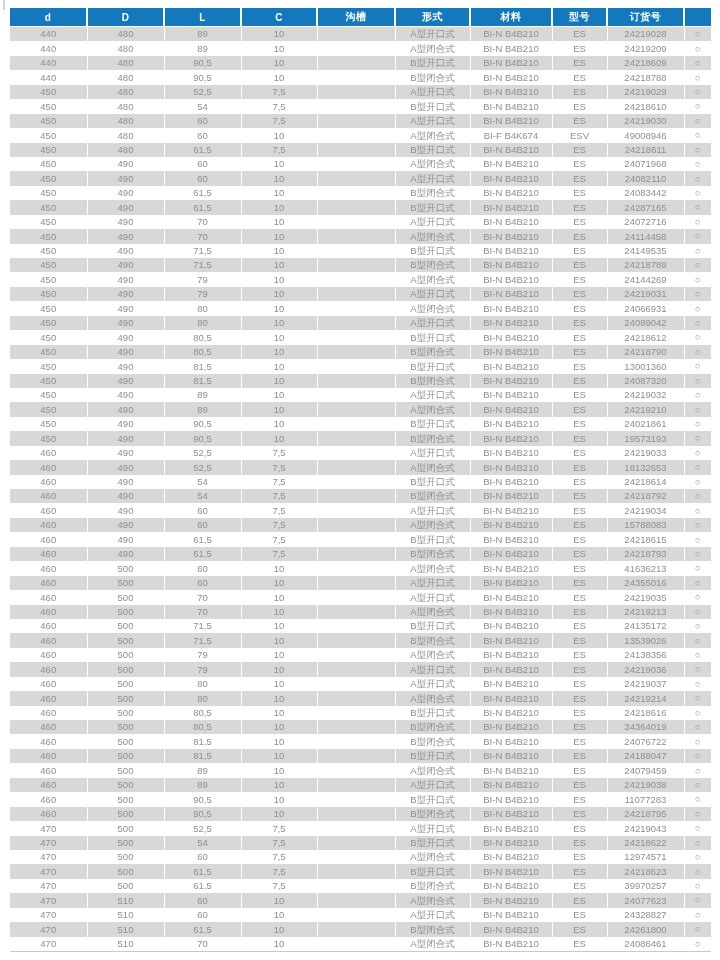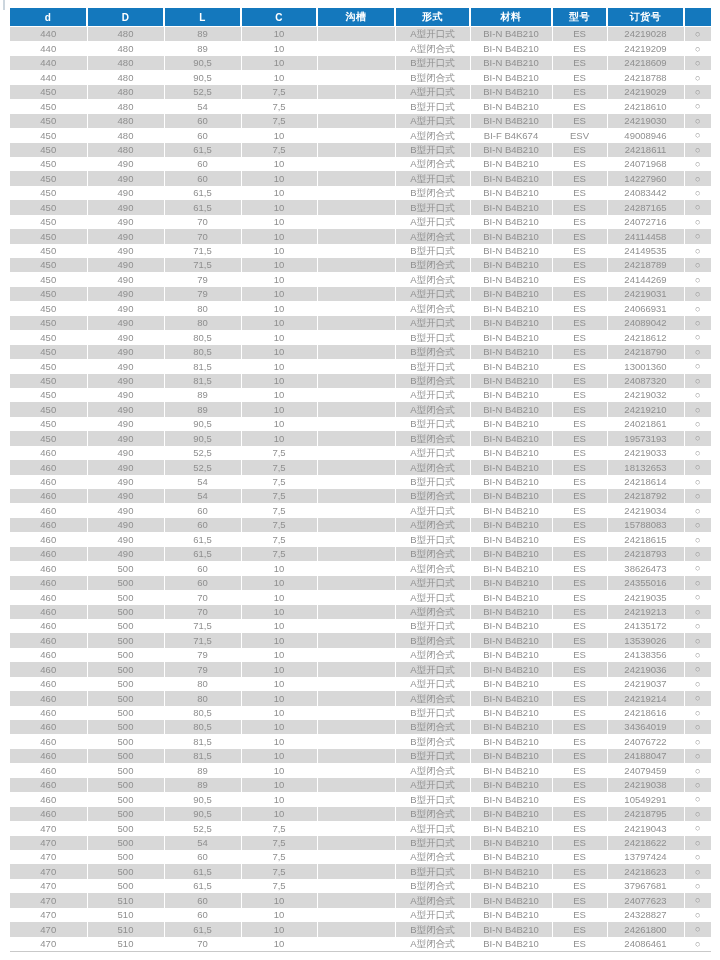--- a/index.html
+++ b/index.html
@@ -203,7 +203,7 @@
           <td>A型开口式</td>
           <td>BI-N B4B210</td>
           <td>ES</td>
-          <td>14227960</td>
+          <td>24082110</td>
           <td><span class="ring">○</span></td>
         </tr>
         <tr>

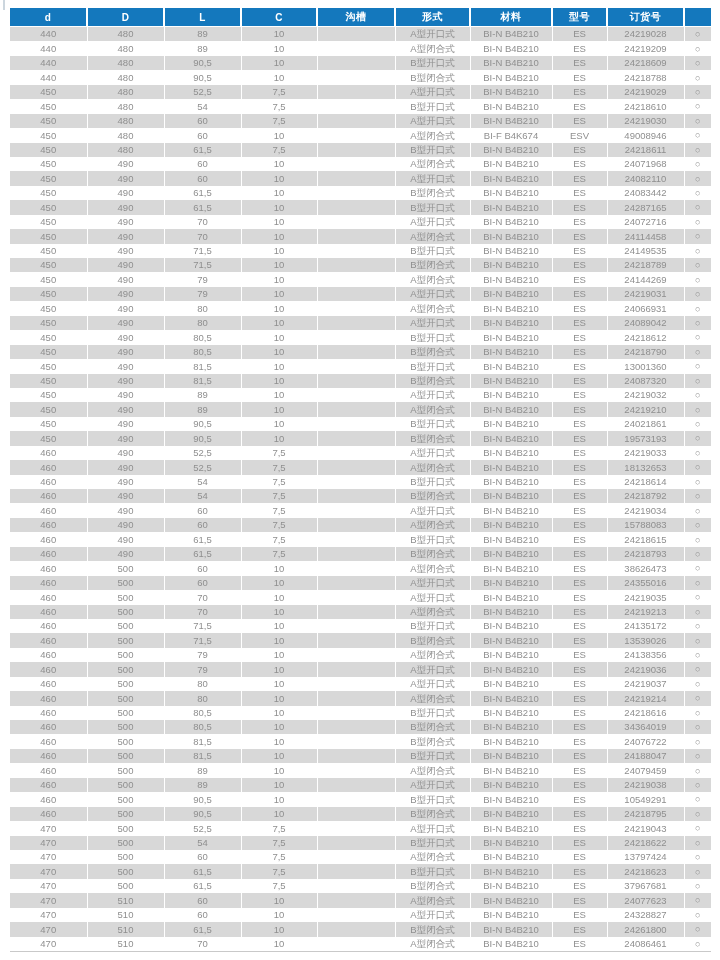--- a/index.html
+++ b/index.html
@@ -527,7 +527,7 @@
           <td>A型闭合式</td>
           <td>BI-N B4B210</td>
           <td>ES</td>
-          <td>38626473</td>
+          <td>41636213</td>
           <td><span class="ring">○</span></td>
         </tr>
         <tr>

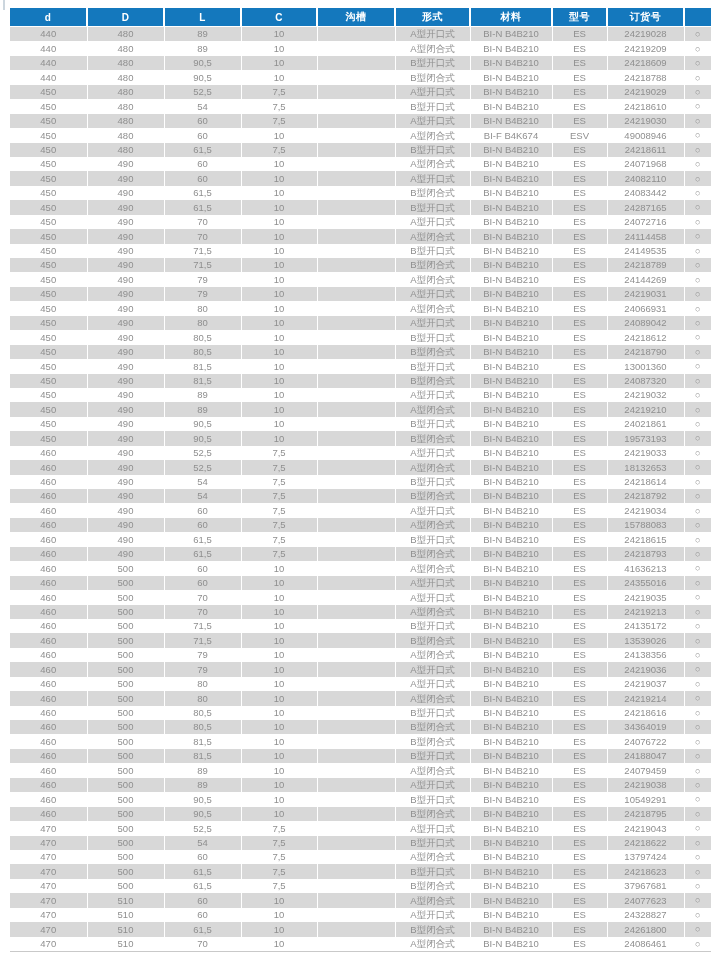--- a/index.html
+++ b/index.html
@@ -719,7 +719,7 @@
           <td>B型开口式</td>
           <td>BI-N B4B210</td>
           <td>ES</td>
-          <td>10549291</td>
+          <td>11077283</td>
           <td><span class="ring">○</span></td>
         </tr>
         <tr>

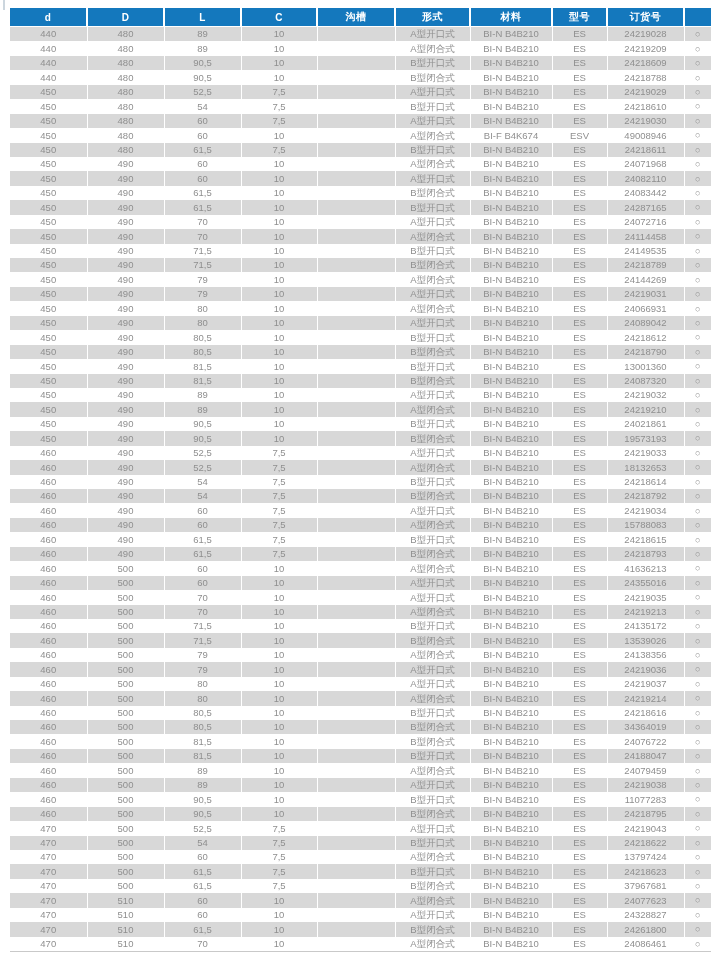--- a/index.html
+++ b/index.html
@@ -767,7 +767,7 @@
           <td>A型闭合式</td>
           <td>BI-N B4B210</td>
           <td>ES</td>
-          <td>13797424</td>
+          <td>12974571</td>
           <td><span class="ring">○</span></td>
         </tr>
         <tr>

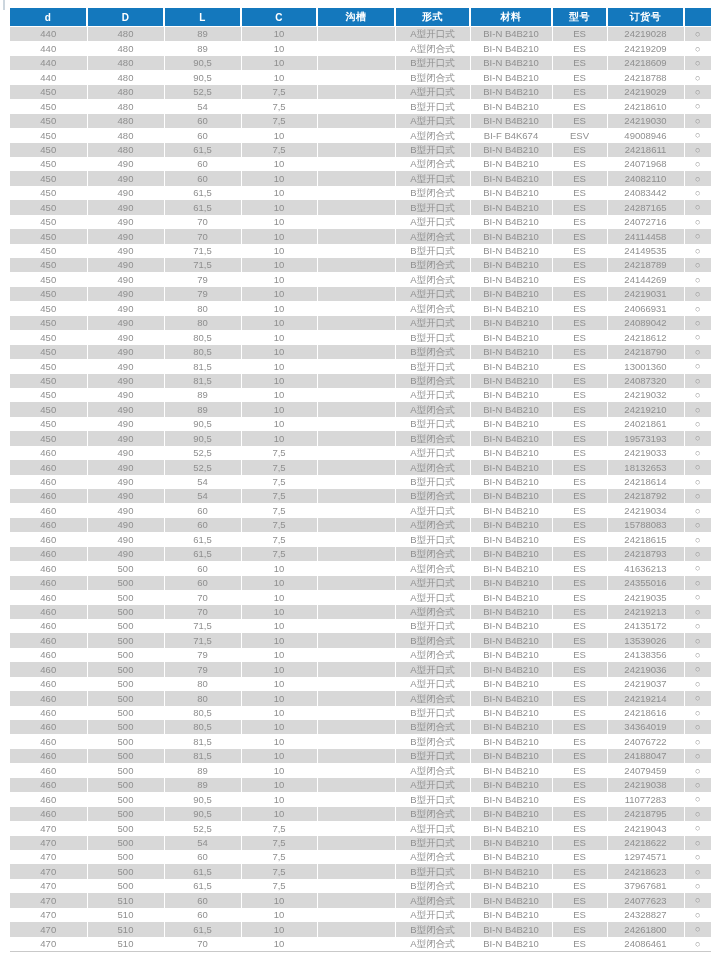--- a/index.html
+++ b/index.html
@@ -791,7 +791,7 @@
           <td>B型闭合式</td>
           <td>BI-N B4B210</td>
           <td>ES</td>
-          <td>37967681</td>
+          <td>39970257</td>
           <td><span class="ring">○</span></td>
         </tr>
         <tr>

